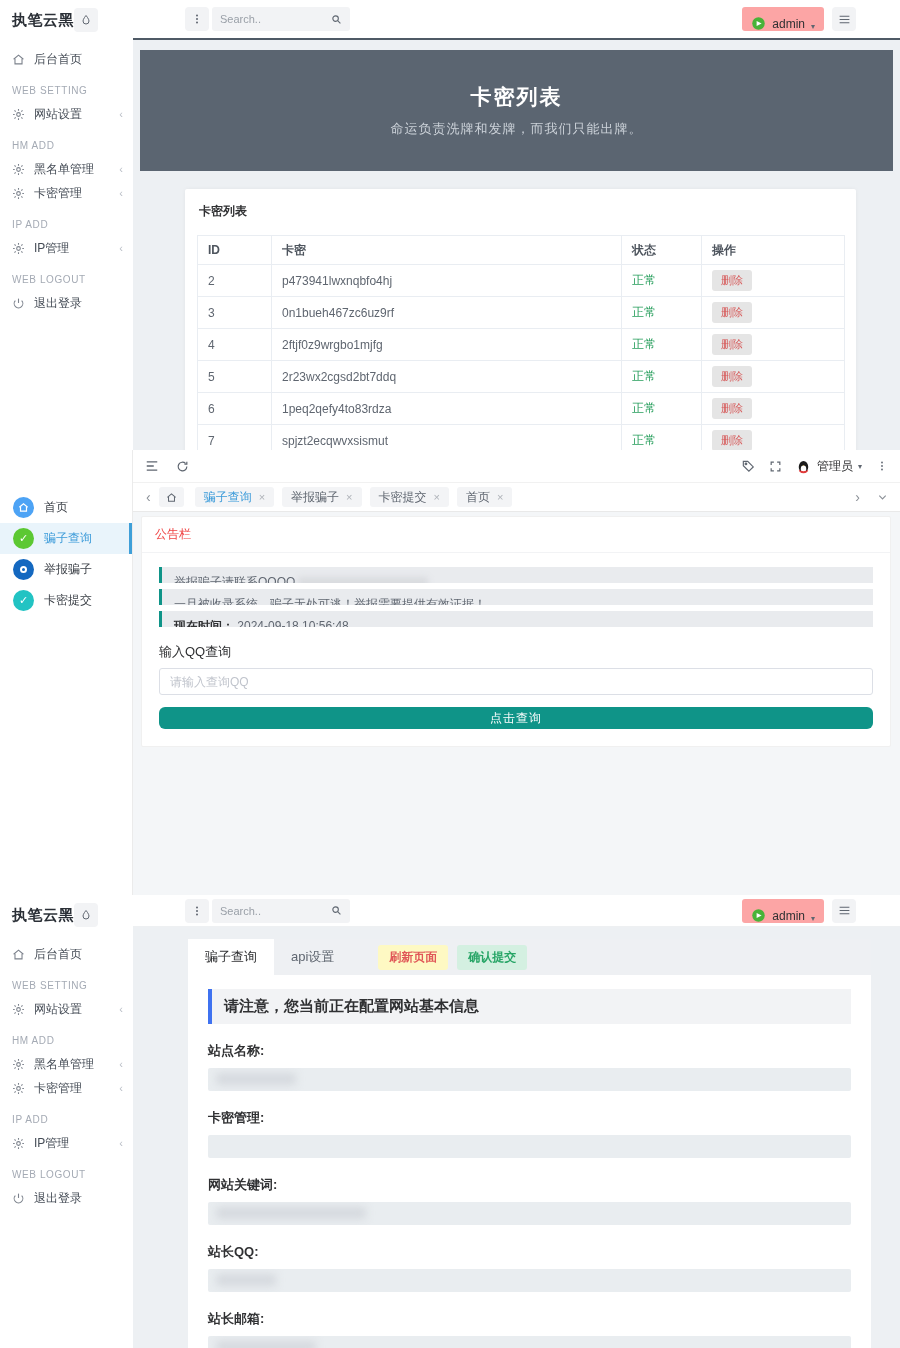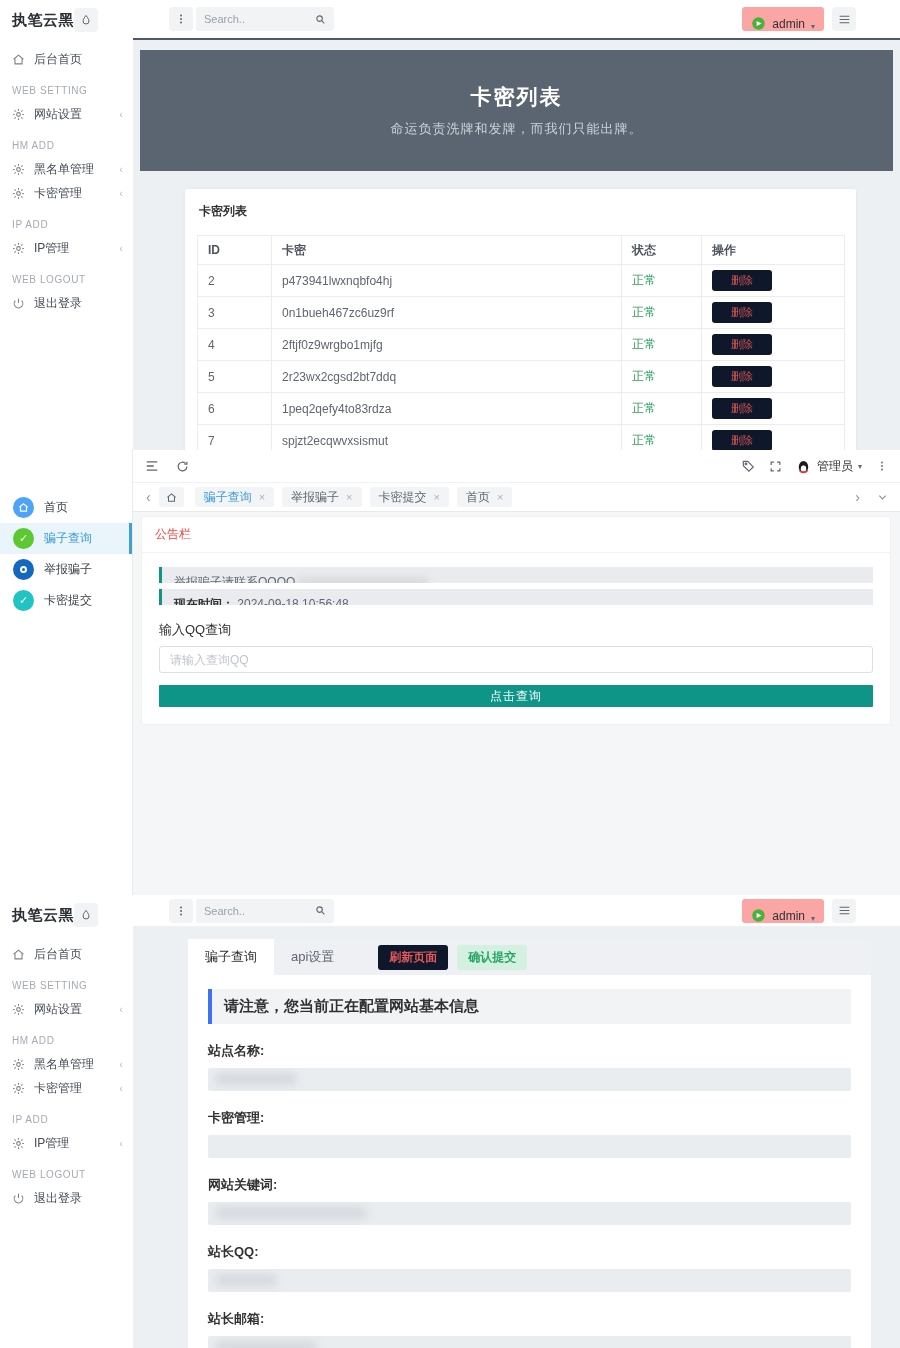--- a/index.html
+++ b/index.html
@@ -22,7 +22,7 @@
   .adm-section{font-size:10px;color:#a4aab4;letter-spacing:.6px;padding:13px 12px 5px;white-space:nowrap}
 
   
-  .top-header{position:absolute;left:117px;right:0;top:0;background:#fff;display:flex;align-items:center;padding:0 44px 0 52px;z-index:2}
+  .top-header{position:absolute;left:133px;right:0;top:0;background:#fff;display:flex;align-items:center;padding:0 44px 0 52px;z-index:2}
   #s1 .top-header{height:40px;border-bottom:2px solid #4f5a66}
   #s3 .top-header{height:32px;border-bottom:1px solid #eef0f2}
   .searchbox{margin-left:3px;width:138px;height:24px;background:#f2f3f5;border-radius:3px;display:flex;align-items:center;padding:0 8px}

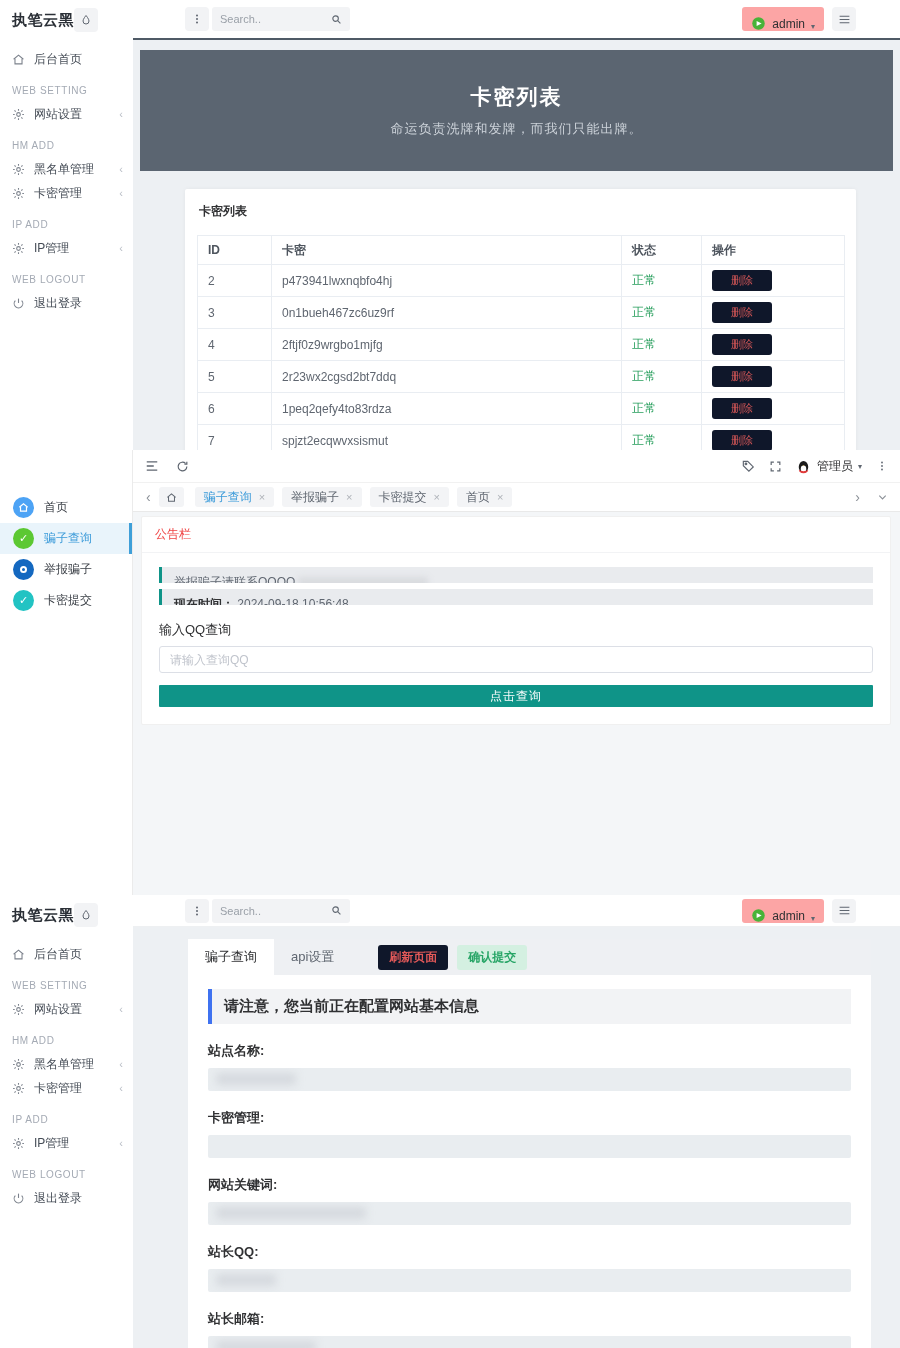--- a/index.html
+++ b/index.html
@@ -44,7 +44,7 @@
   table.ck th{font-weight:bold;color:#4e555e;height:29px}
   table.ck td{color:#5f6670}
   .status-ok{color:#2ba05f}
-  .del-chip{display:inline-block;background:#0f172a;color:#d65757;font-size:11px;padding:3px 19px;border-radius:3px;cursor:pointer}
+  .del-chip{display:inline-block;background:#e5e5e5;color:#d65757;font-size:11px;padding:3px 9px;border-radius:3px;cursor:pointer}
 
   
   .sideb{position:absolute;left:0;top:0;width:133px;height:100%;background:#fff;border-right:1px solid #ebebeb;z-index:3}

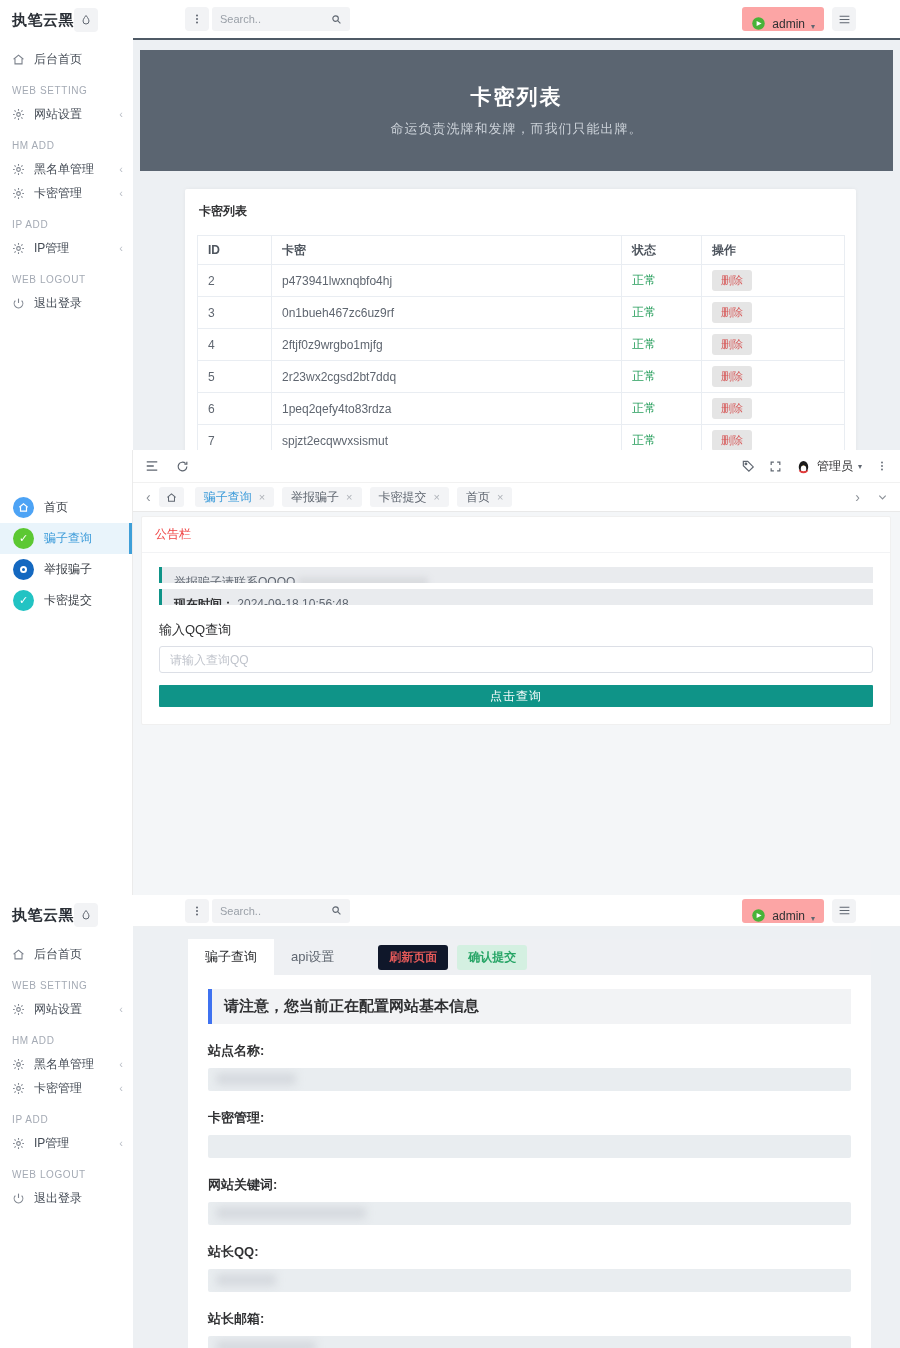--- a/index.html
+++ b/index.html
@@ -395,6 +395,9 @@
           <span>举报骗子请联系QQQQ</span><span class="redact"></span>
         </div>
         <div class="notice">
+          <span>一旦被收录系统，骗子无处可逃！举报需要提供有效证据！</span>
+        </div>
+        <div class="notice">
           <b>现在时间：</b>
           <span>2024-09-18 10:56:48</span>
         </div>

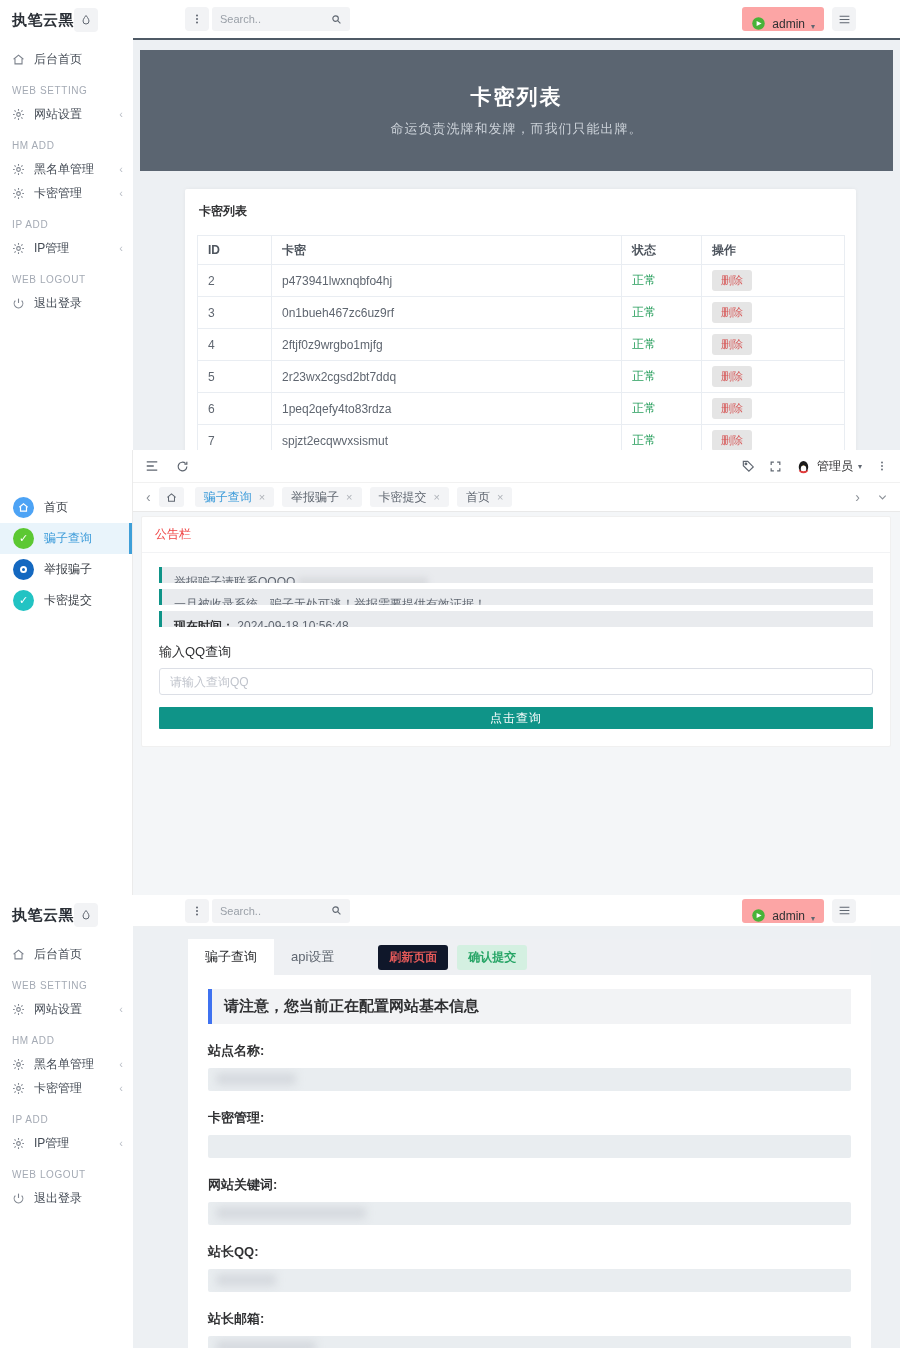--- a/index.html
+++ b/index.html
@@ -75,7 +75,7 @@
   .q-label{font-size:13px;color:#303133;margin:16px 0 7px}
   .q-input{width:100%;height:27px;border:1px solid #dcdfe6;border-radius:3px;padding:0 10px;font-size:12px;color:#333;outline:none;background:#fff}
   .q-input::placeholder{color:#c0c4cc}
-  .q-btn{margin-top:12px;width:100%;height:22px;background:#0f9488;color:#fff;font-size:12px;border:none;border-radius:1px;display:flex;align-items:center;justify-content:center;letter-spacing:1px;cursor:pointer}
+  .q-btn{margin-top:12px;width:100%;height:22px;background:#0f9488;color:#fff;font-size:12px;border:none;border-radius:6px;display:flex;align-items:center;justify-content:center;letter-spacing:1px;cursor:pointer}
 
   
   .s3-main{position:absolute;left:133px;right:0;top:32px;bottom:0;background:#edf0f3}

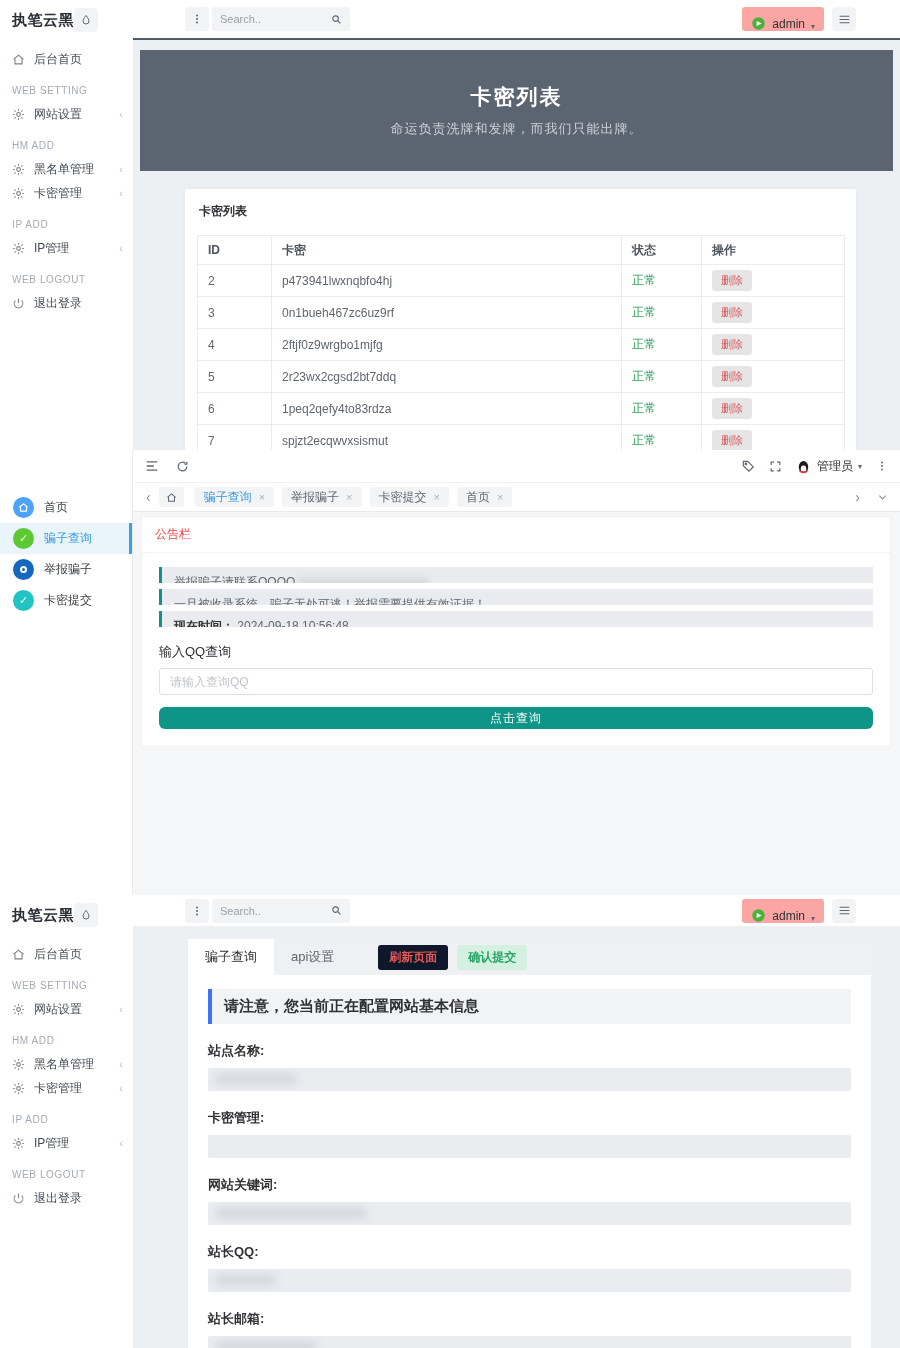--- a/index.html
+++ b/index.html
@@ -84,7 +84,7 @@
   .ts-tab{height:36px;display:flex;align-items:center;padding:0 17px;font-size:13px;color:#5f6670;cursor:pointer}
   .ts-tab.active{background:#fff;color:#303133}
   .ts-btn{height:25px;display:flex;align-items:center;padding:0 11px;border-radius:3px;font-size:12px;font-weight:bold;cursor:pointer}
-  .ts-btn.danger{background:#0f172a;color:#e05858;margin-left:27px}
+  .ts-btn.danger{background:#fef9c3;color:#e05858;margin-left:27px}
   .ts-btn.success{background:#d4f0e1;color:#27a566;margin-left:9px}
   .panel{background:#fff;padding:14px 20px 40px;min-height:374px}
   .alert{background:#f2f3f5;border-left:4px solid #3f72f0;padding:8px 12px;font-size:15px;font-weight:bold;color:#303133}

